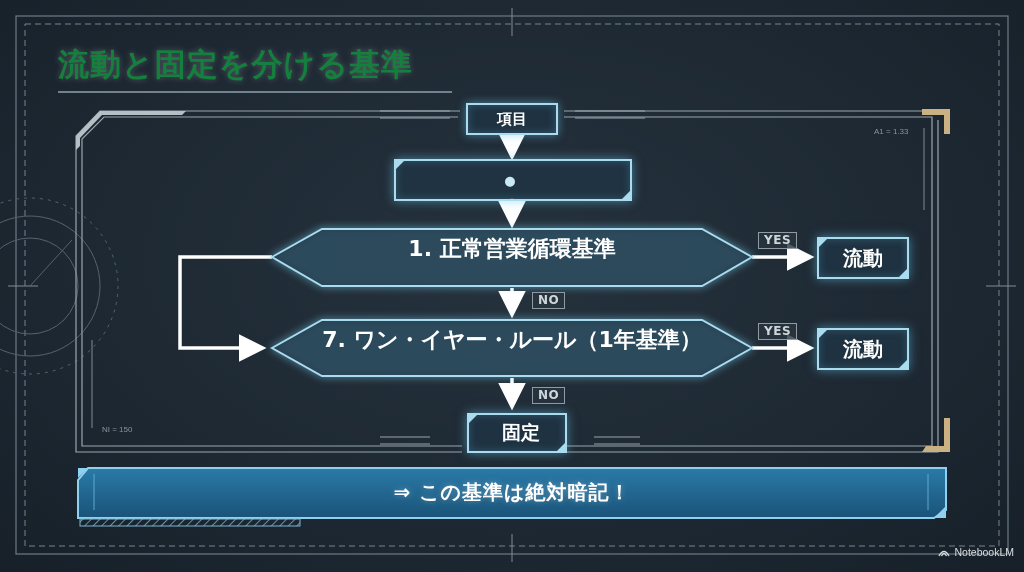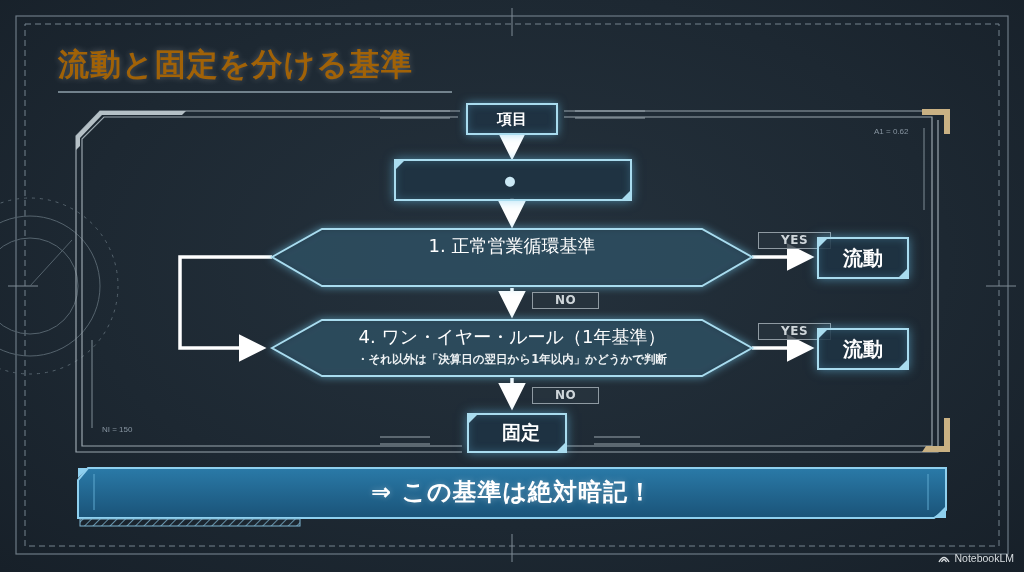--- a/index.html
+++ b/index.html
@@ -13,7 +13,7 @@
     svg.overlay { position:absolute; left:0; top:0; }
     .title {
       position:absolute; left:58px; top:44px; font-size:31px; font-weight:bold;
-      letter-spacing:1px; color:#a16207; text-shadow:0 0 6px rgba(255,255,255,0.25);
+      letter-spacing:1px; color:#15803d; text-shadow:0 0 6px rgba(255,255,255,0.25);
     }
     .box {
       position:absolute; display:flex; align-items:center; justify-content:center;

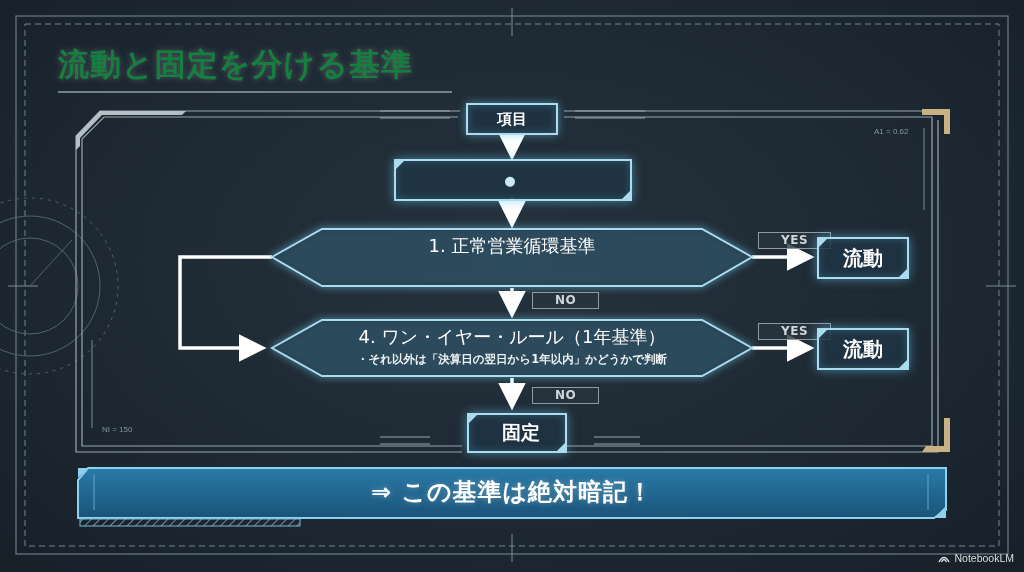--- a/index.html
+++ b/index.html
@@ -93,7 +93,7 @@
   </g>
 </svg>
 
-<div class="tiny" style="left:874px;top:127px;">A1 = 0.62</div>
+<div class="tiny" style="left:874px;top:127px;">A1 = 1.33</div>
 <div class="tiny" style="left:102px;top:425px;">NI = 150</div>
 
 <div class="title">流動と固定を分ける基準</div>

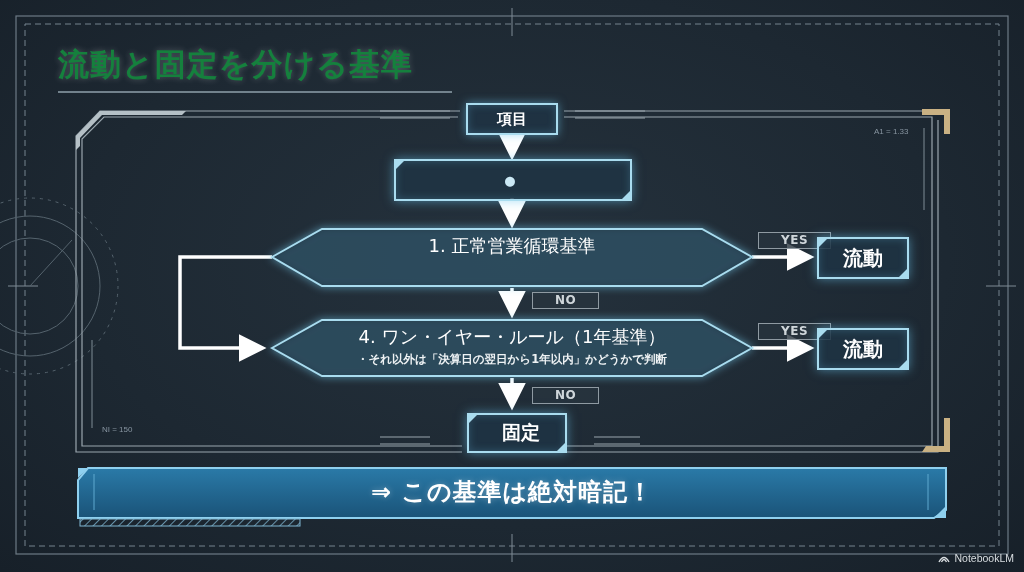--- a/index.html
+++ b/index.html
@@ -32,7 +32,7 @@
       font-size:12px; font-weight:bold; padding:0 22px; line-height:15px; letter-spacing:0.5px;
     }
     .hex-text { position:absolute; text-align:center; color:#fff; }
-    .hex-main { font-size:18px; font-weight:normal; }
+    .hex-main { font-size:22px; font-weight:bold; }
     .hex-sub { font-size:11.5px; font-weight:bold; color:#eef2f4; margin-top:3px; }
     .banner-text {
       position:absolute; left:0; right:0; top:0; bottom:0; display:flex; align-items:center; justify-content:center;

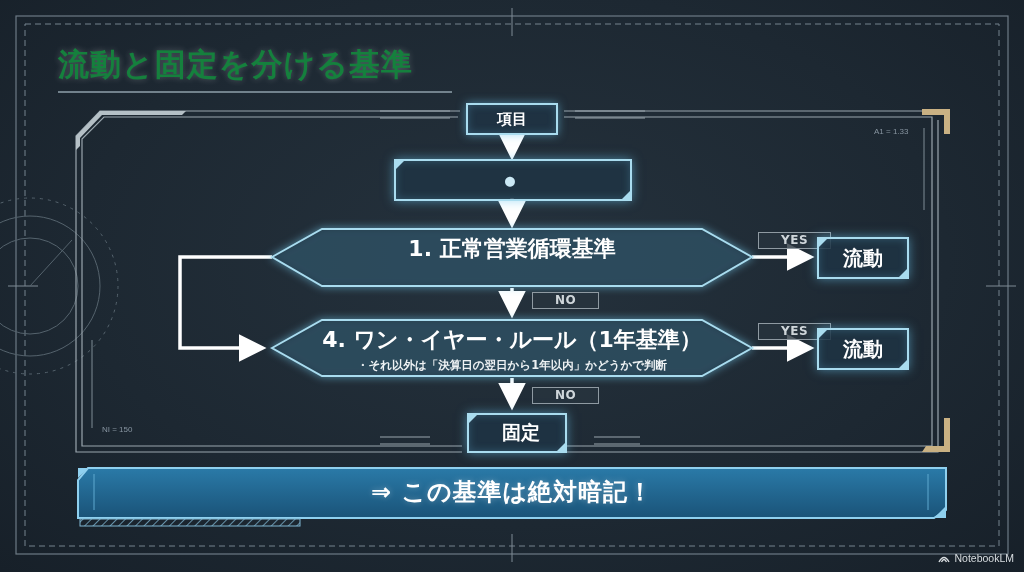--- a/index.html
+++ b/index.html
@@ -29,7 +29,7 @@
     .box .corner-br { right:-1px; bottom:-1px; border-bottom:10px solid #a9dcef; border-left:10px solid transparent; }
     .label-tag {
       position:absolute; border:1.5px solid #8f9aa2; color:#cfd6da; background:rgba(40,52,62,0.8);
-      font-size:12px; font-weight:bold; padding:0 22px; line-height:15px; letter-spacing:0.5px;
+      font-size:12px; font-weight:bold; padding:0 5px; line-height:15px; letter-spacing:0.5px;
     }
     .hex-text { position:absolute; text-align:center; color:#fff; }
     .hex-main { font-size:22px; font-weight:bold; }

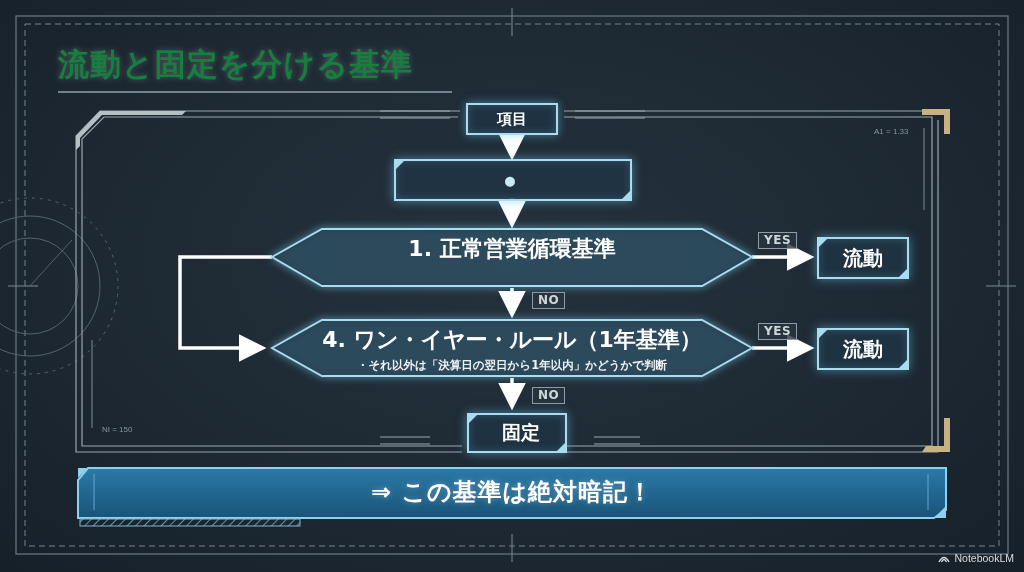--- a/index.html
+++ b/index.html
@@ -142,7 +142,7 @@
 </div>
 
 <div class="hex-text" style="left:312px;top:325px;width:400px;">
-  <div class="hex-main">4. ワン・イヤー・ルール（1年基準）</div>
+  <div class="hex-main">7. ワン・イヤー・ルール（1年基準）</div>
   <div class="hex-sub">・それ以外は「決算日の翌日から1年以内」かどうかで判断</div>
 </div>
 

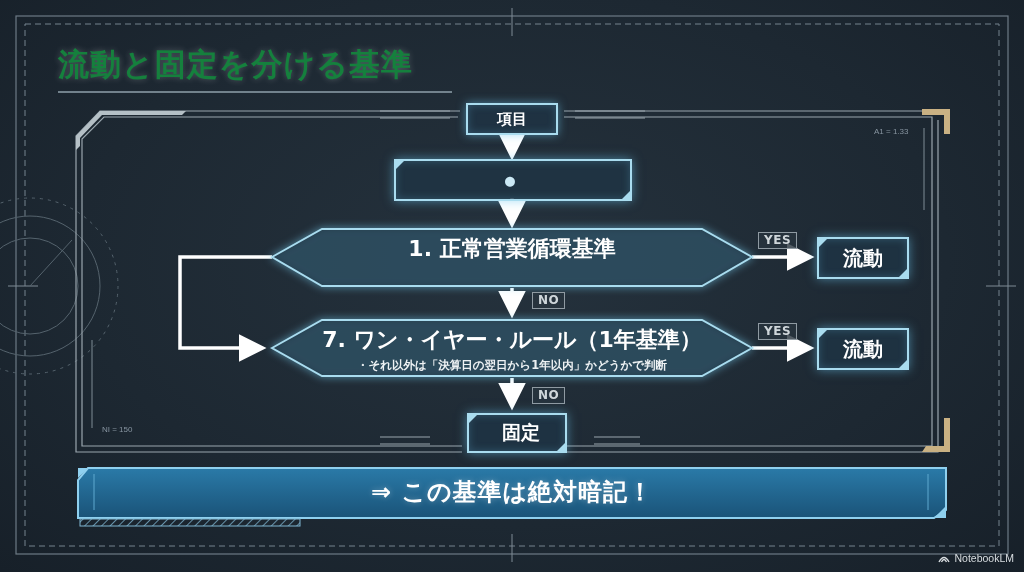--- a/index.html
+++ b/index.html
@@ -143,7 +143,6 @@
 
 <div class="hex-text" style="left:312px;top:325px;width:400px;">
   <div class="hex-main">7. ワン・イヤー・ルール（1年基準）</div>
-  <div class="hex-sub">・それ以外は「決算日の翌日から1年以内」かどうかで判断</div>
 </div>
 
 <div class="label-tag" style="left:758px;top:232px;">YES</div>

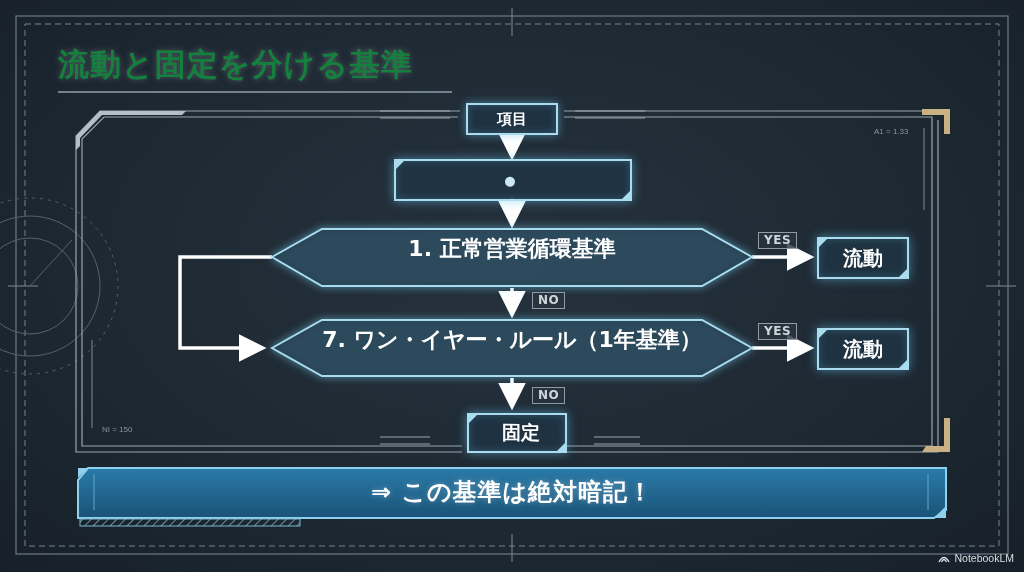--- a/index.html
+++ b/index.html
@@ -36,7 +36,7 @@
     .hex-sub { font-size:11.5px; font-weight:bold; color:#eef2f4; margin-top:3px; }
     .banner-text {
       position:absolute; left:0; right:0; top:0; bottom:0; display:flex; align-items:center; justify-content:center;
-      font-size:24px; font-weight:bold; color:#fff; letter-spacing:1px;
+      font-size:20px; font-weight:bold; color:#fff; letter-spacing:1px;
       text-shadow:0 0 6px rgba(255,255,255,0.3);
     }
     .tiny { position:absolute; font-size:8px; color:#8794a0; font-family:"Liberation Sans", sans-serif; }

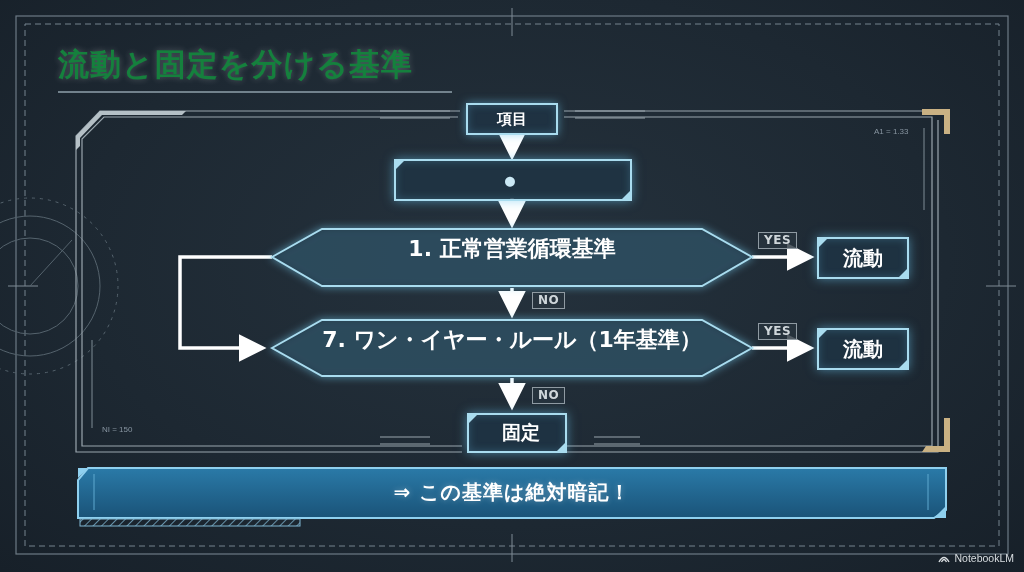--- a/index.html
+++ b/index.html
@@ -40,7 +40,7 @@
       text-shadow:0 0 6px rgba(255,255,255,0.3);
     }
     .tiny { position:absolute; font-size:8px; color:#8794a0; font-family:"Liberation Sans", sans-serif; }
-    .watermark { position:absolute; right:10px; bottom:8px; font-size:10.5px; color:#d8dde0; font-family:"Liberation Sans", sans-serif; display:flex; align-items:center; gap:4px; }
+    .watermark { position:absolute; right:10px; bottom:14px; font-size:10.5px; color:#d8dde0; font-family:"Liberation Sans", sans-serif; display:flex; align-items:center; gap:4px; }
   </style>
 </head>
 <body>

